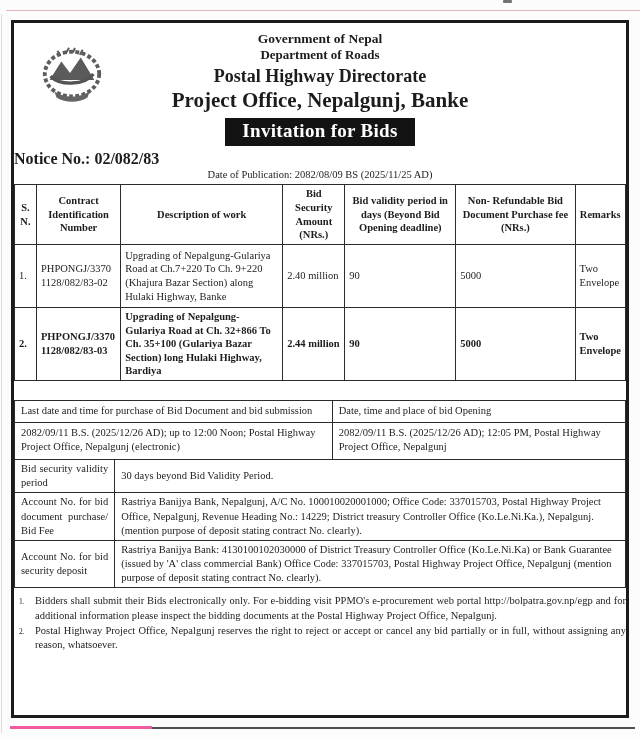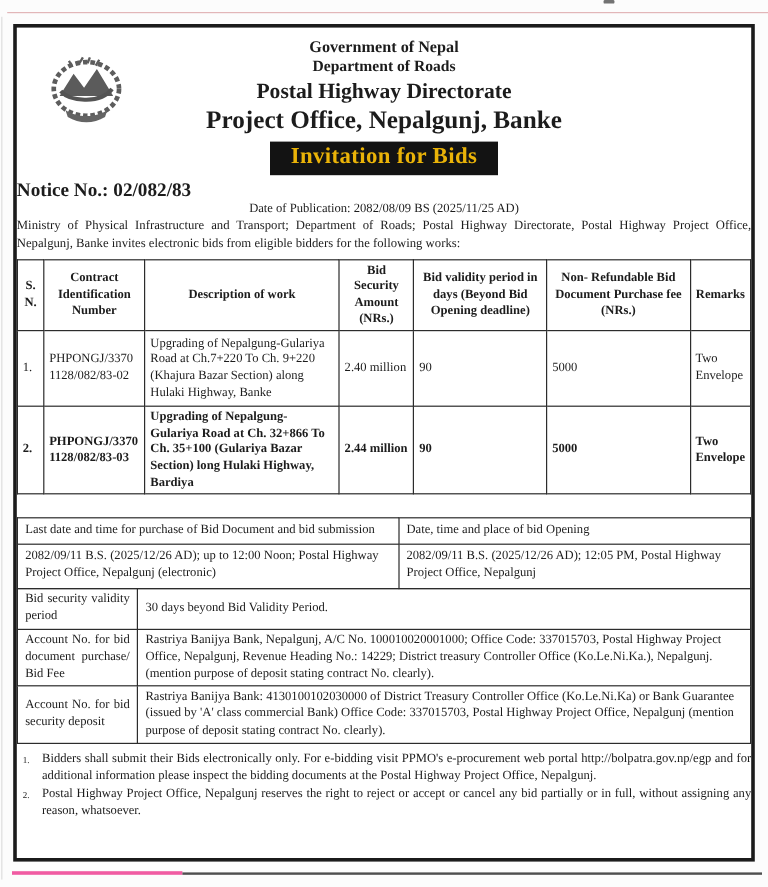--- a/index.html
+++ b/index.html
@@ -31,7 +31,7 @@
 
   .banner-wrap{text-align:center;margin-top:6px;}
   .banner{
-    display:inline-block;background:#131313;color:#eab308;
+    display:inline-block;background:#131313;color:#ffffff;
     font-weight:bold;font-size:19px;padding:2px 17px 4px;letter-spacing:.3px;
   }
   .notice{font-size:16px;font-weight:bold;margin-top:4px;}

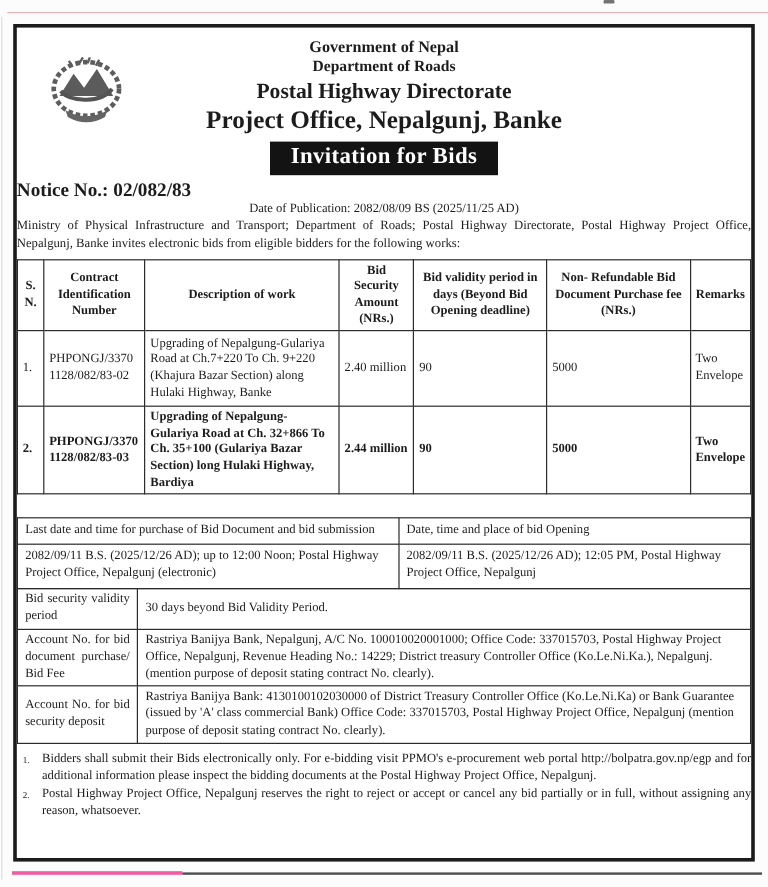--- a/index.html
+++ b/index.html
@@ -101,7 +101,6 @@
 
   <div class="notice">Notice No.: 02/082/83</div>
   <div class="pub">Date of Publication: 2082/08/09 BS (2025/11/25 AD)</div>
-  <div class="intro">Ministry of Physical Infrastructure and Transport; Department of Roads; Postal Highway Directorate, Postal Highway Project Office, Nepalgunj, Banke invites electronic bids from eligible bidders for the following works:</div>
 
   <table class="works">
     <colgroup>

